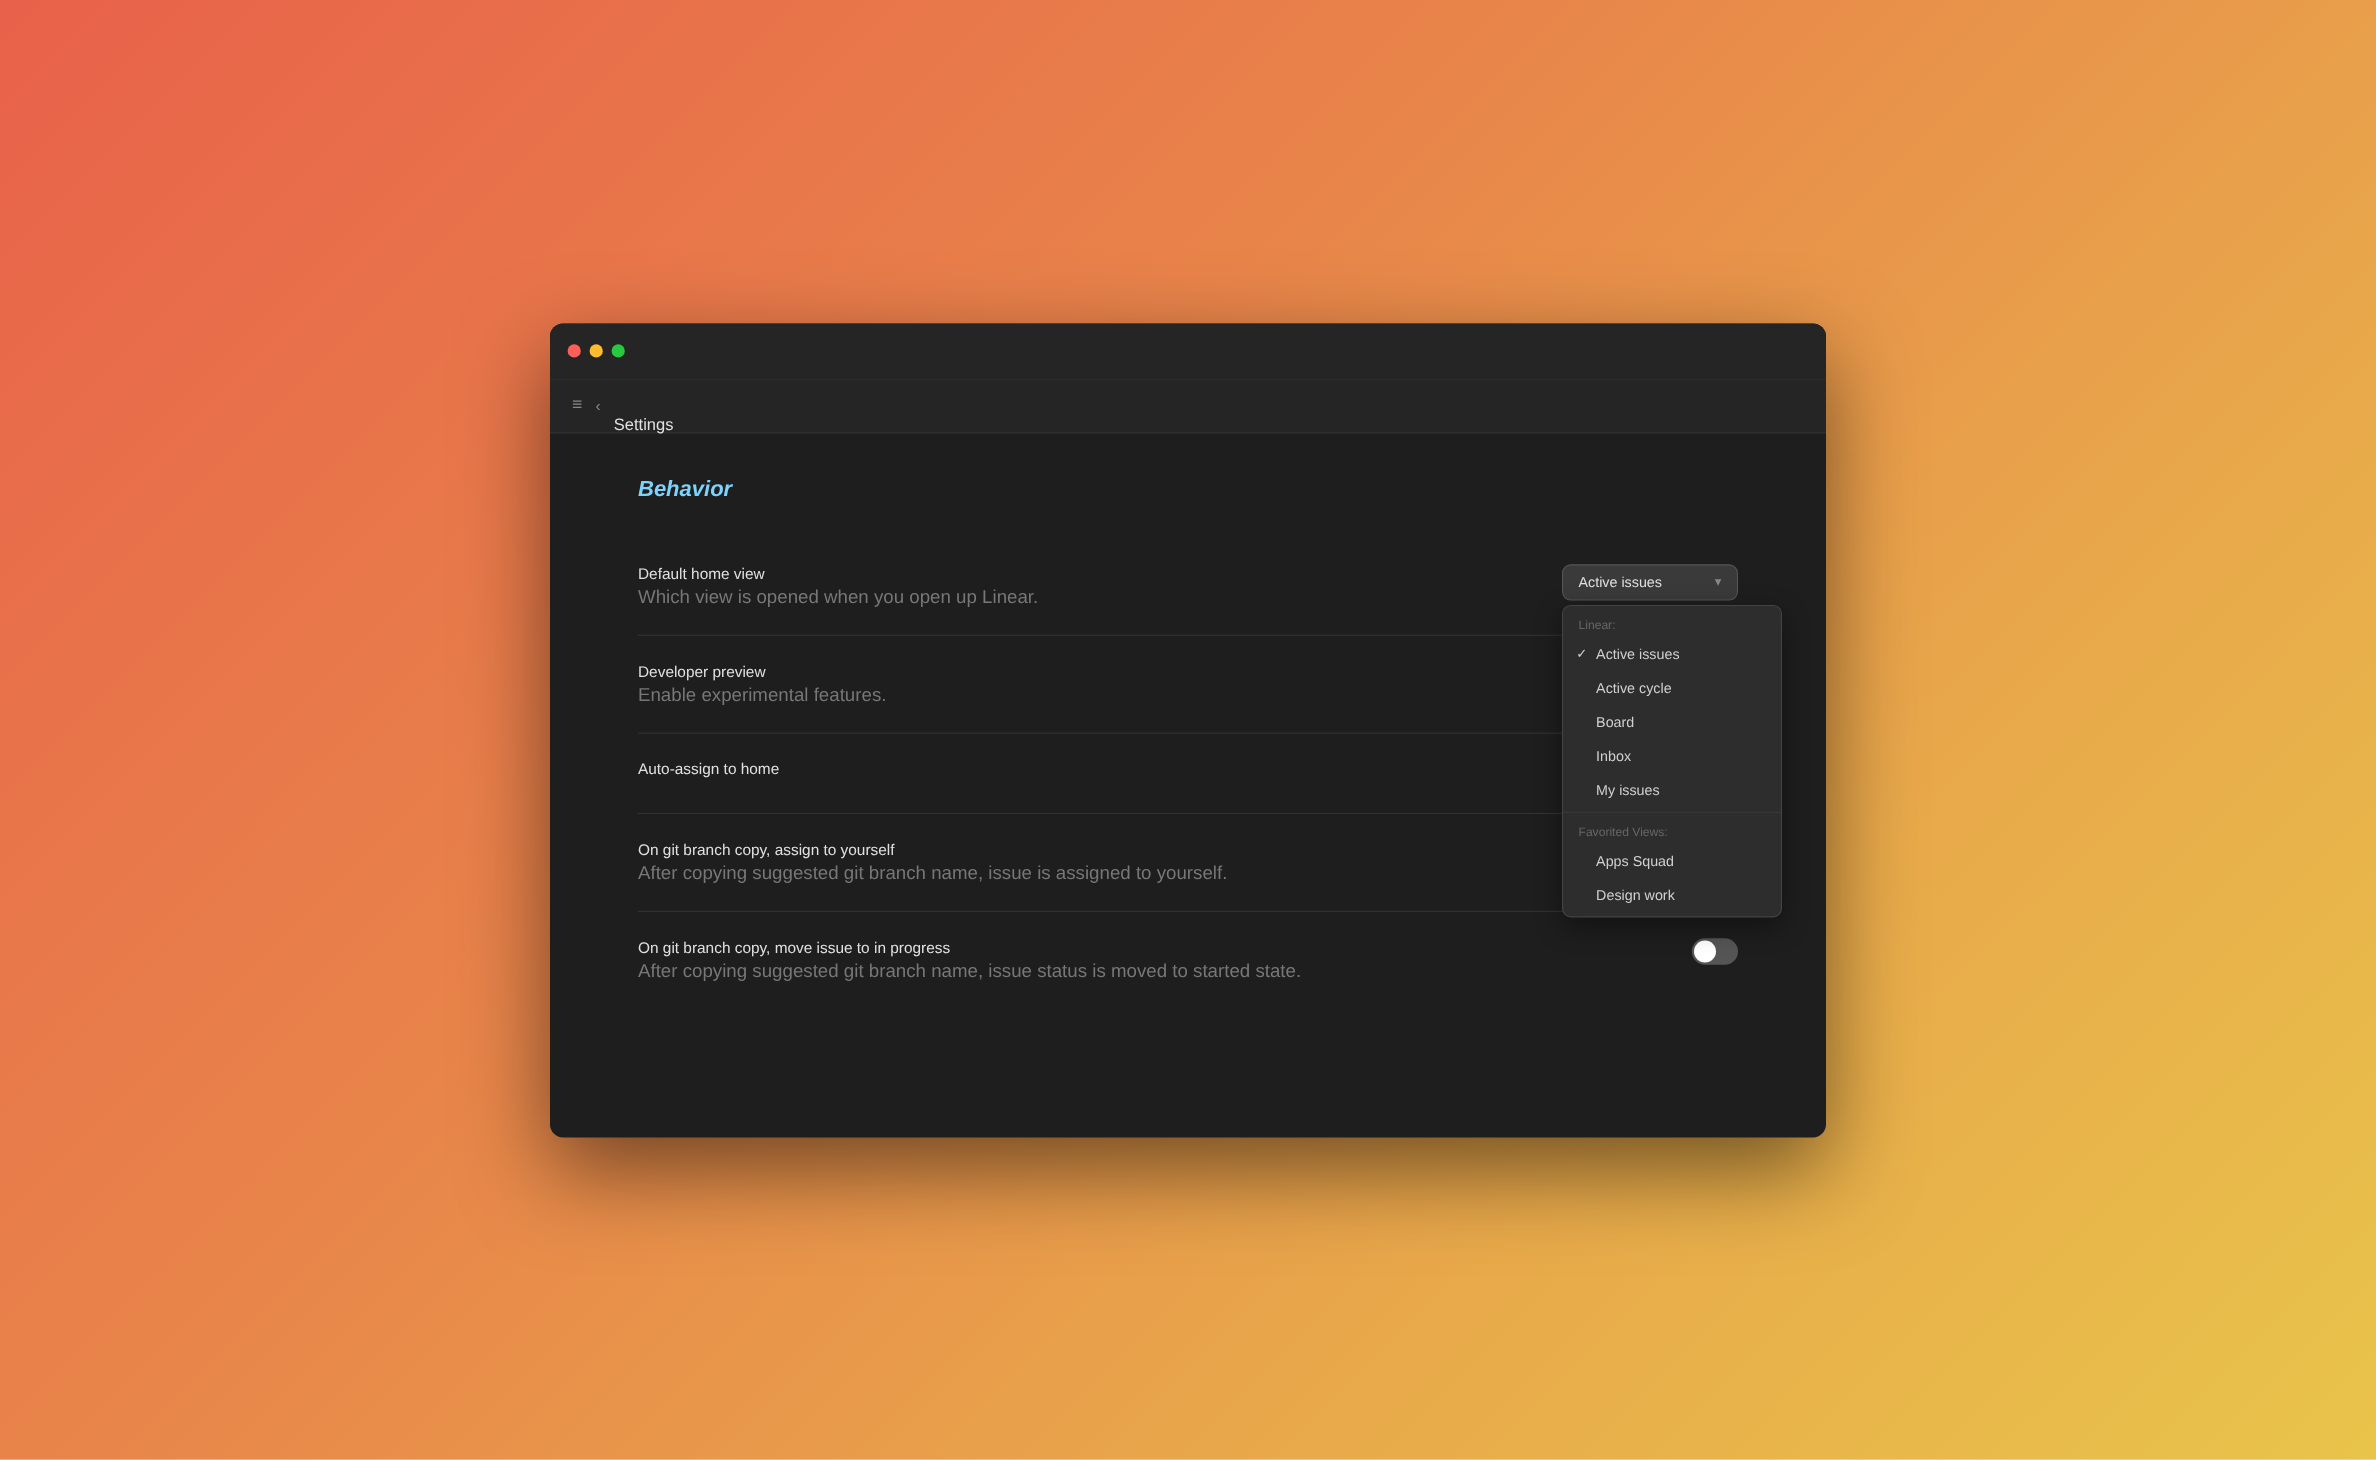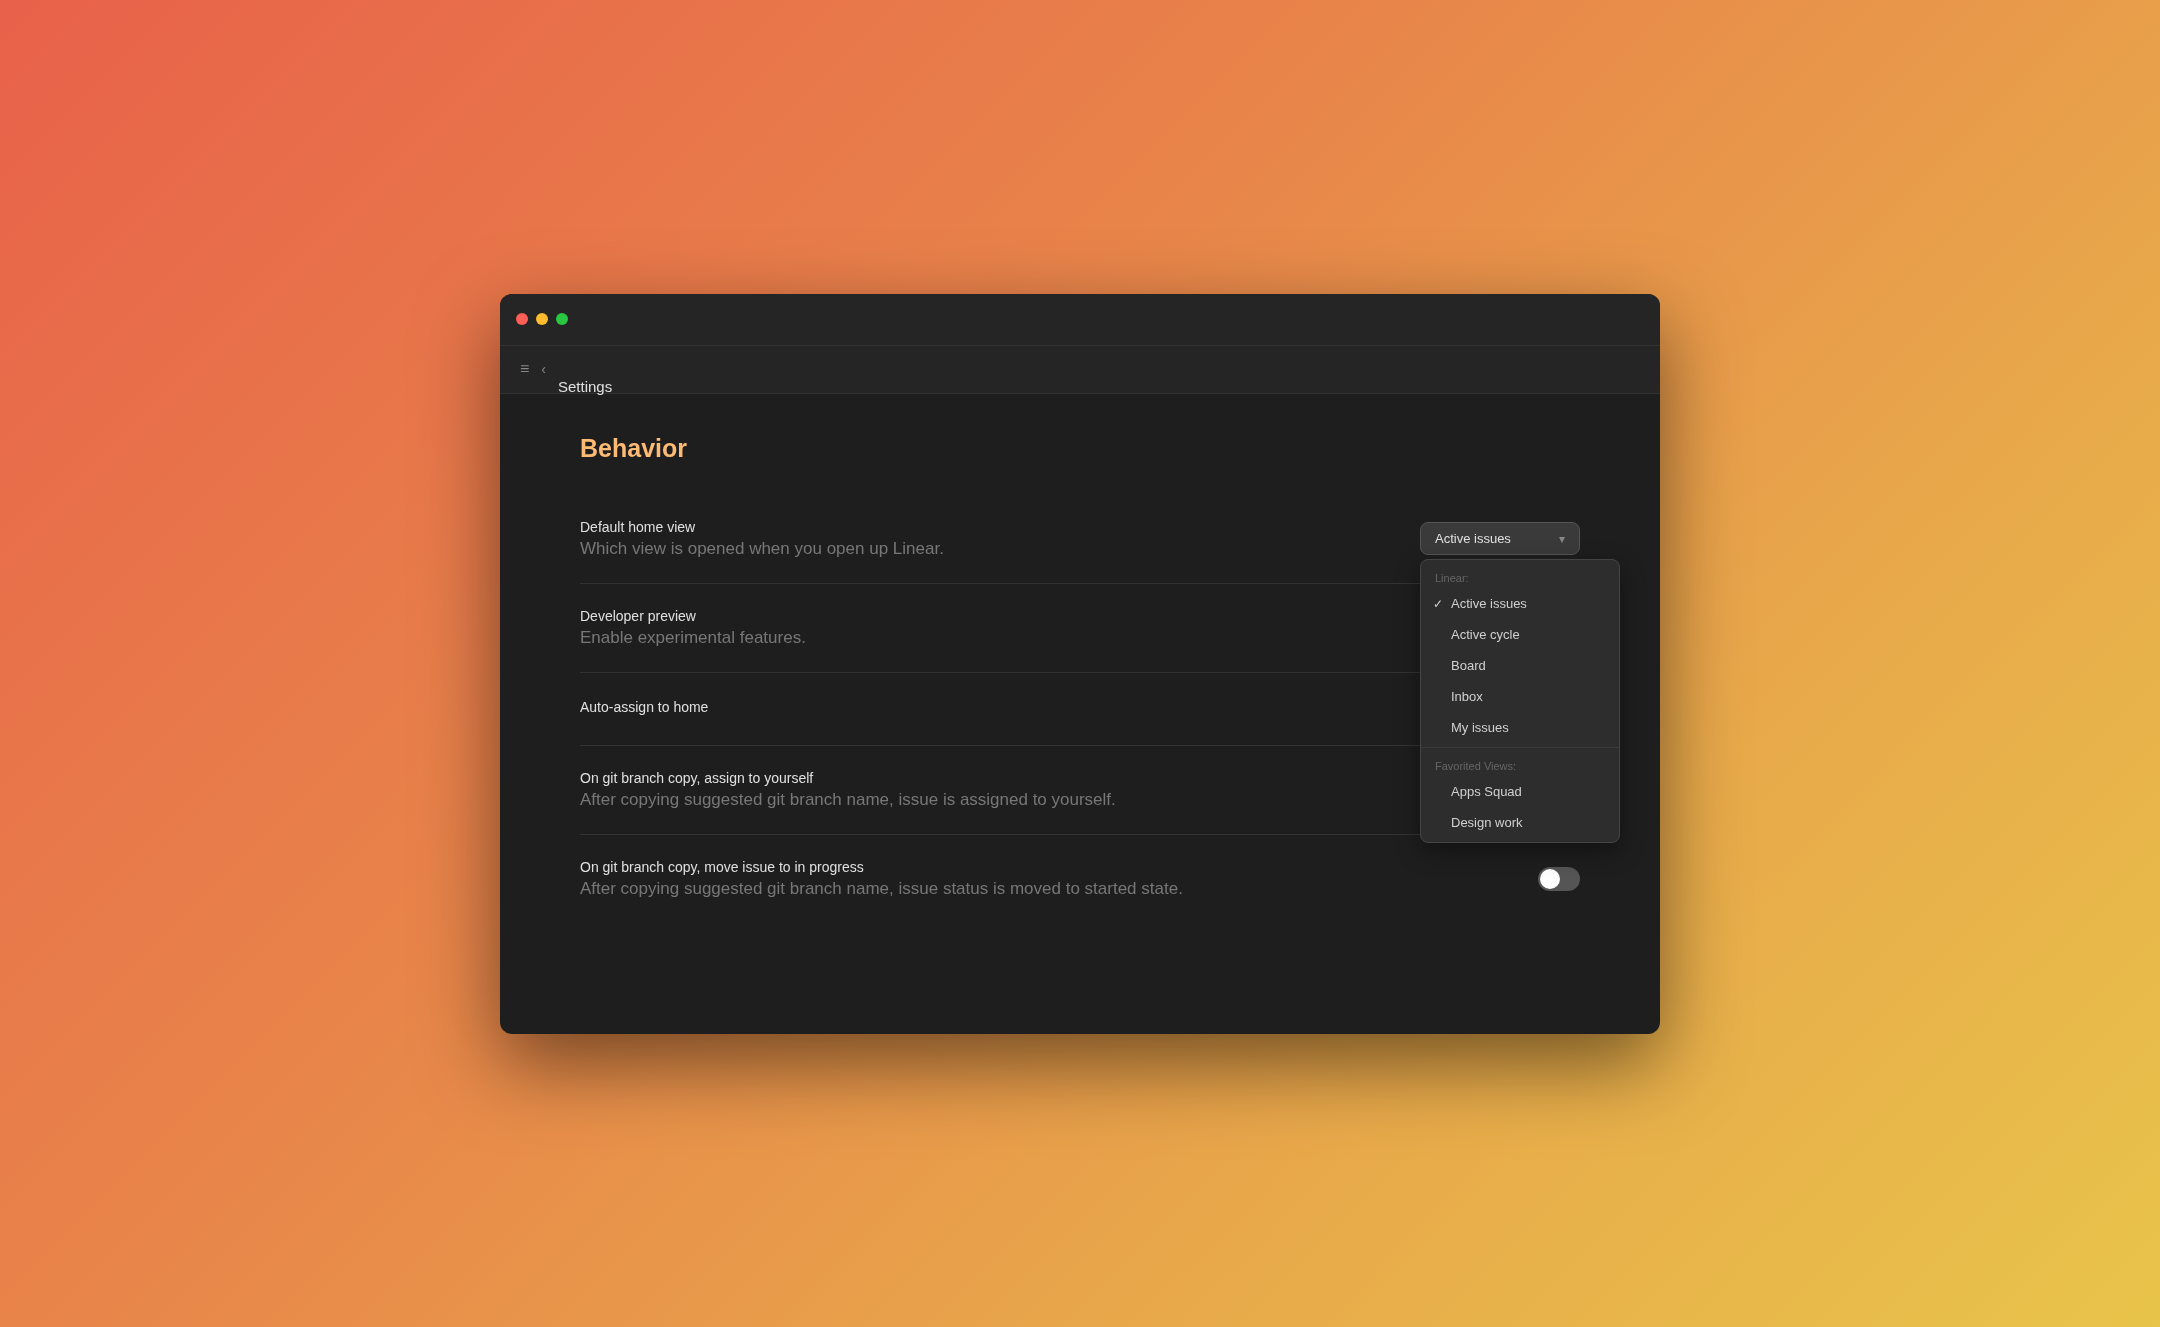--- a/index.html
+++ b/index.html
@@ -89,10 +89,11 @@
     }
 
     .section-title {
-      color: #fdba74;
-      font-size: 25px;
+      color: #7dd3fc;
+      font-size: 20px;
       font-weight: 600;
       margin-bottom: 32px;
+      font-style: italic;
     }
 
     .setting-item {

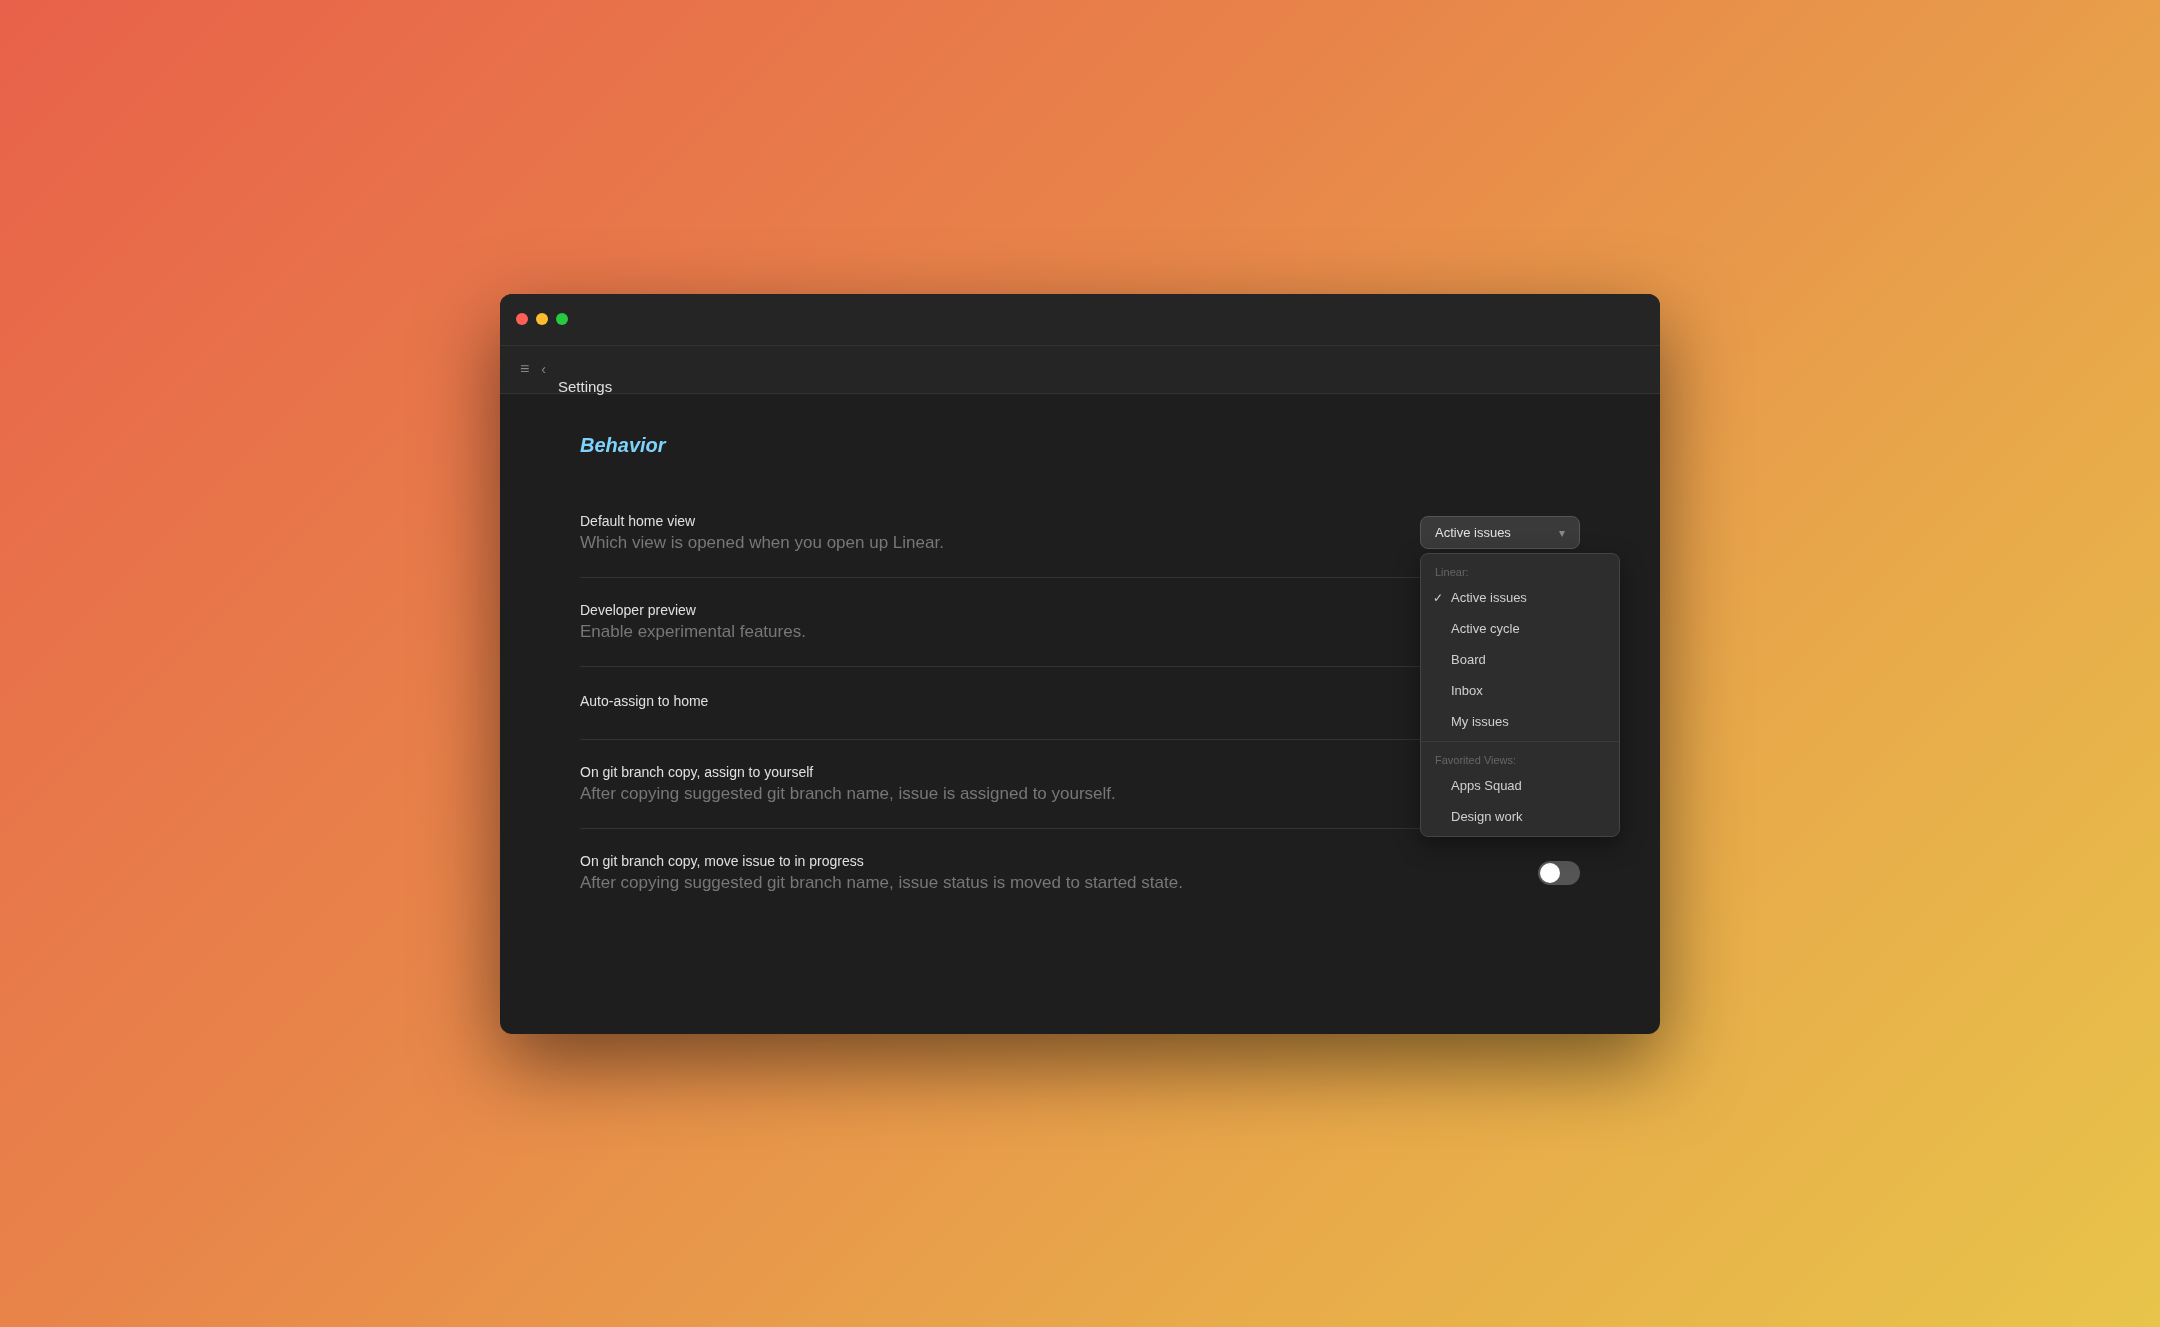--- a/index.html
+++ b/index.html
@@ -100,7 +100,6 @@
       padding: 24px 0;
       border-bottom: 1px solid #333;
       display: flex;
-      align-items: center;
       justify-content: space-between;
       position: relative;
     }

